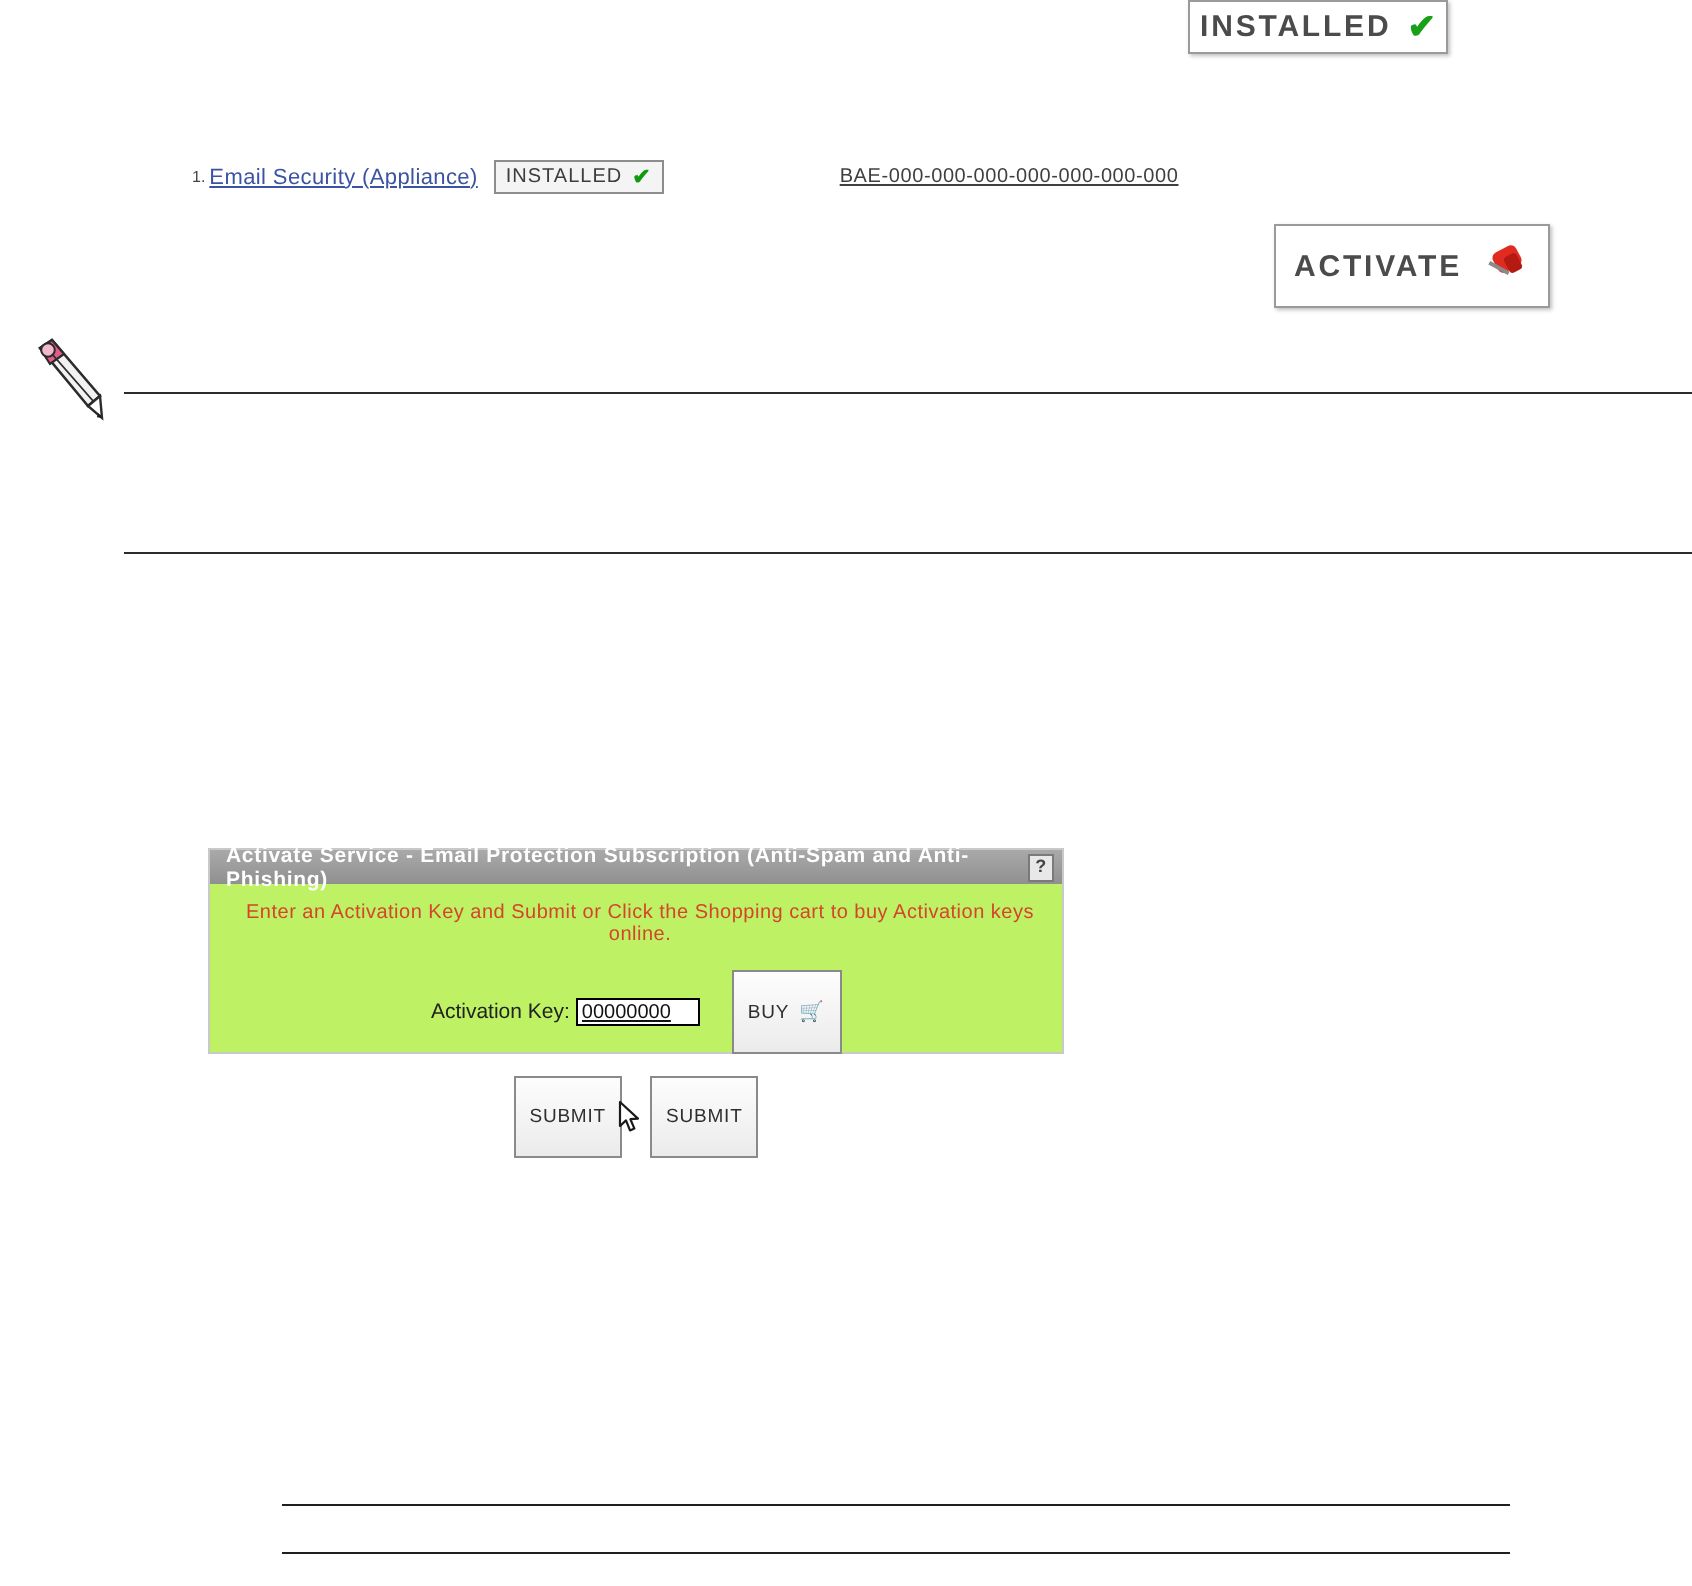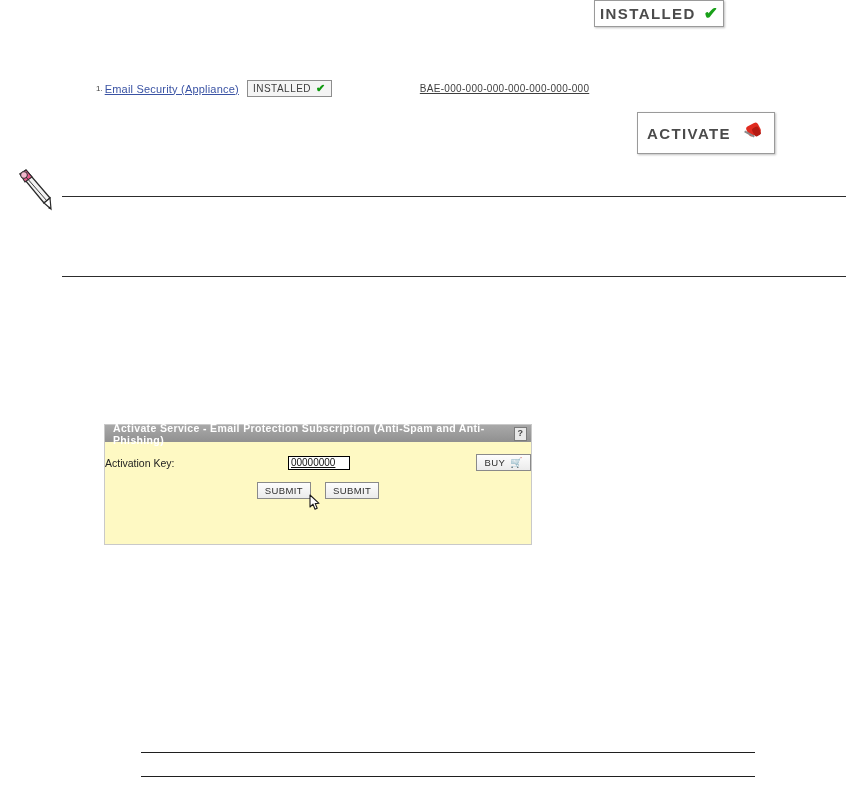--- a/index.html
+++ b/index.html
@@ -137,8 +137,8 @@
     left: 104px;
     top: 424px;
     width: 428px;
-    height: 121px;
-    background: #fef9c3;
+    height: 103px;
+    background: #bef264;
     border: 1px solid #c9c9c9;
     box-sizing: border-box;
   }

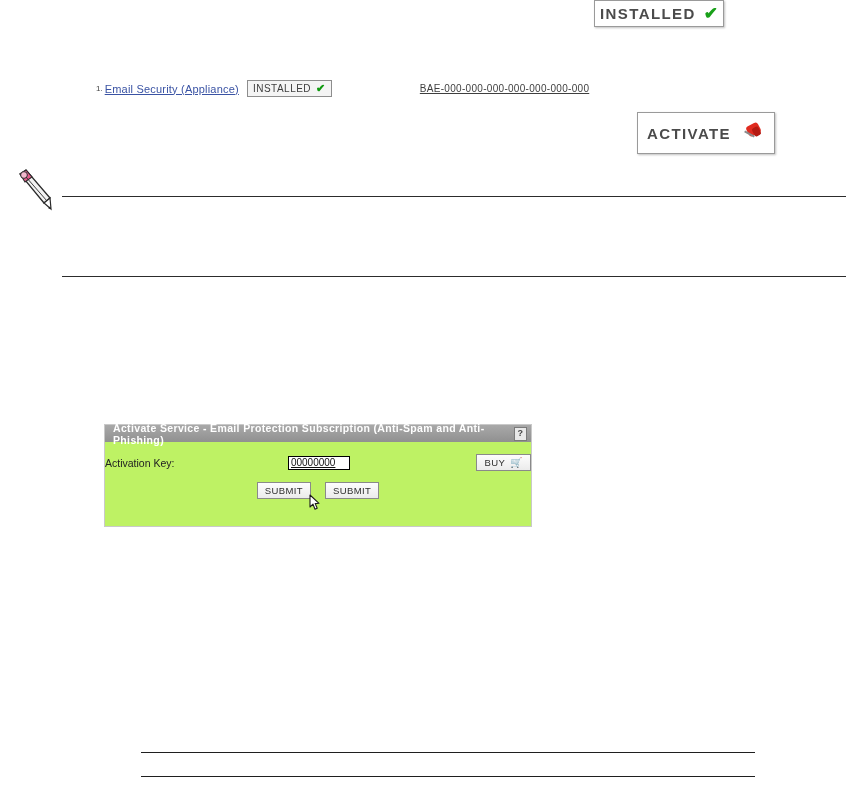--- a/index.html
+++ b/index.html
@@ -291,6 +291,7 @@
     <span class="help-btn">?</span>
   </div>
 
+  <div class="dialog-msg">Enter an Activation Key and Submit or Click the Shopping cart to buy Activation keys online.</div>
 
   <div class="form-row">
     <span class="form-label">Activation Key:</span>

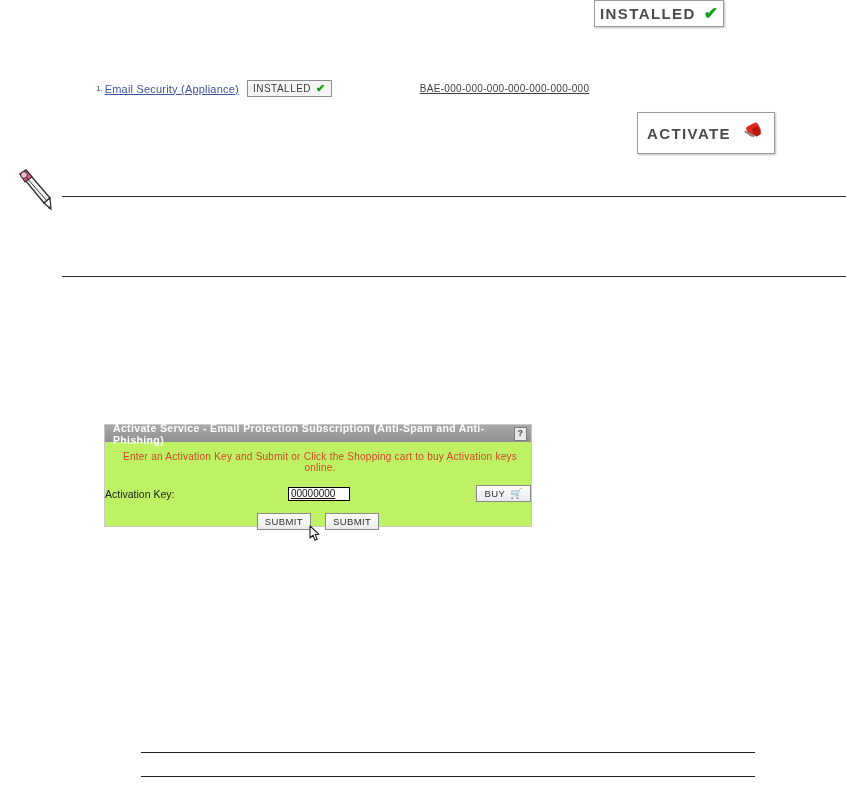--- a/index.html
+++ b/index.html
@@ -179,7 +179,7 @@
   .form-row {
     display: flex;
     align-items: center;
-    justify-content: space-between;
+    justify-content: center;
     margin-top: 12px;
   }
   .form-label {

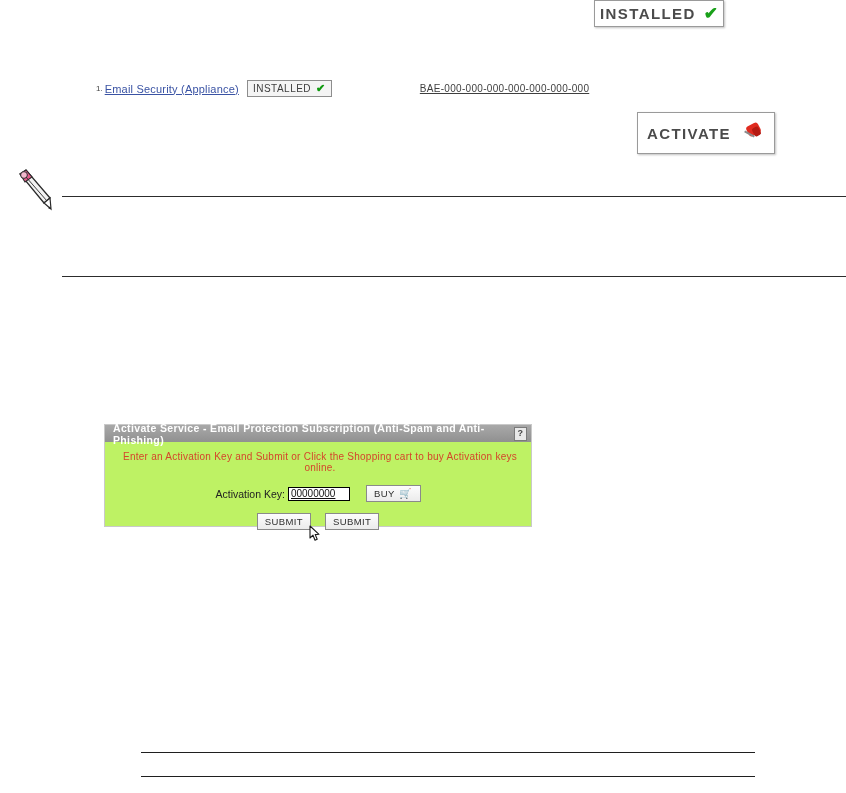--- a/index.html
+++ b/index.html
@@ -205,7 +205,7 @@
     background: linear-gradient(#fdfdfd, #ebebeb);
     font-size: 9.5px;
     color: #2e2e2e;
-    padding: 2px 7px;
+    padding: 14px 7px;
     letter-spacing: 0.4px;
     display: inline-flex;
     align-items: center;

